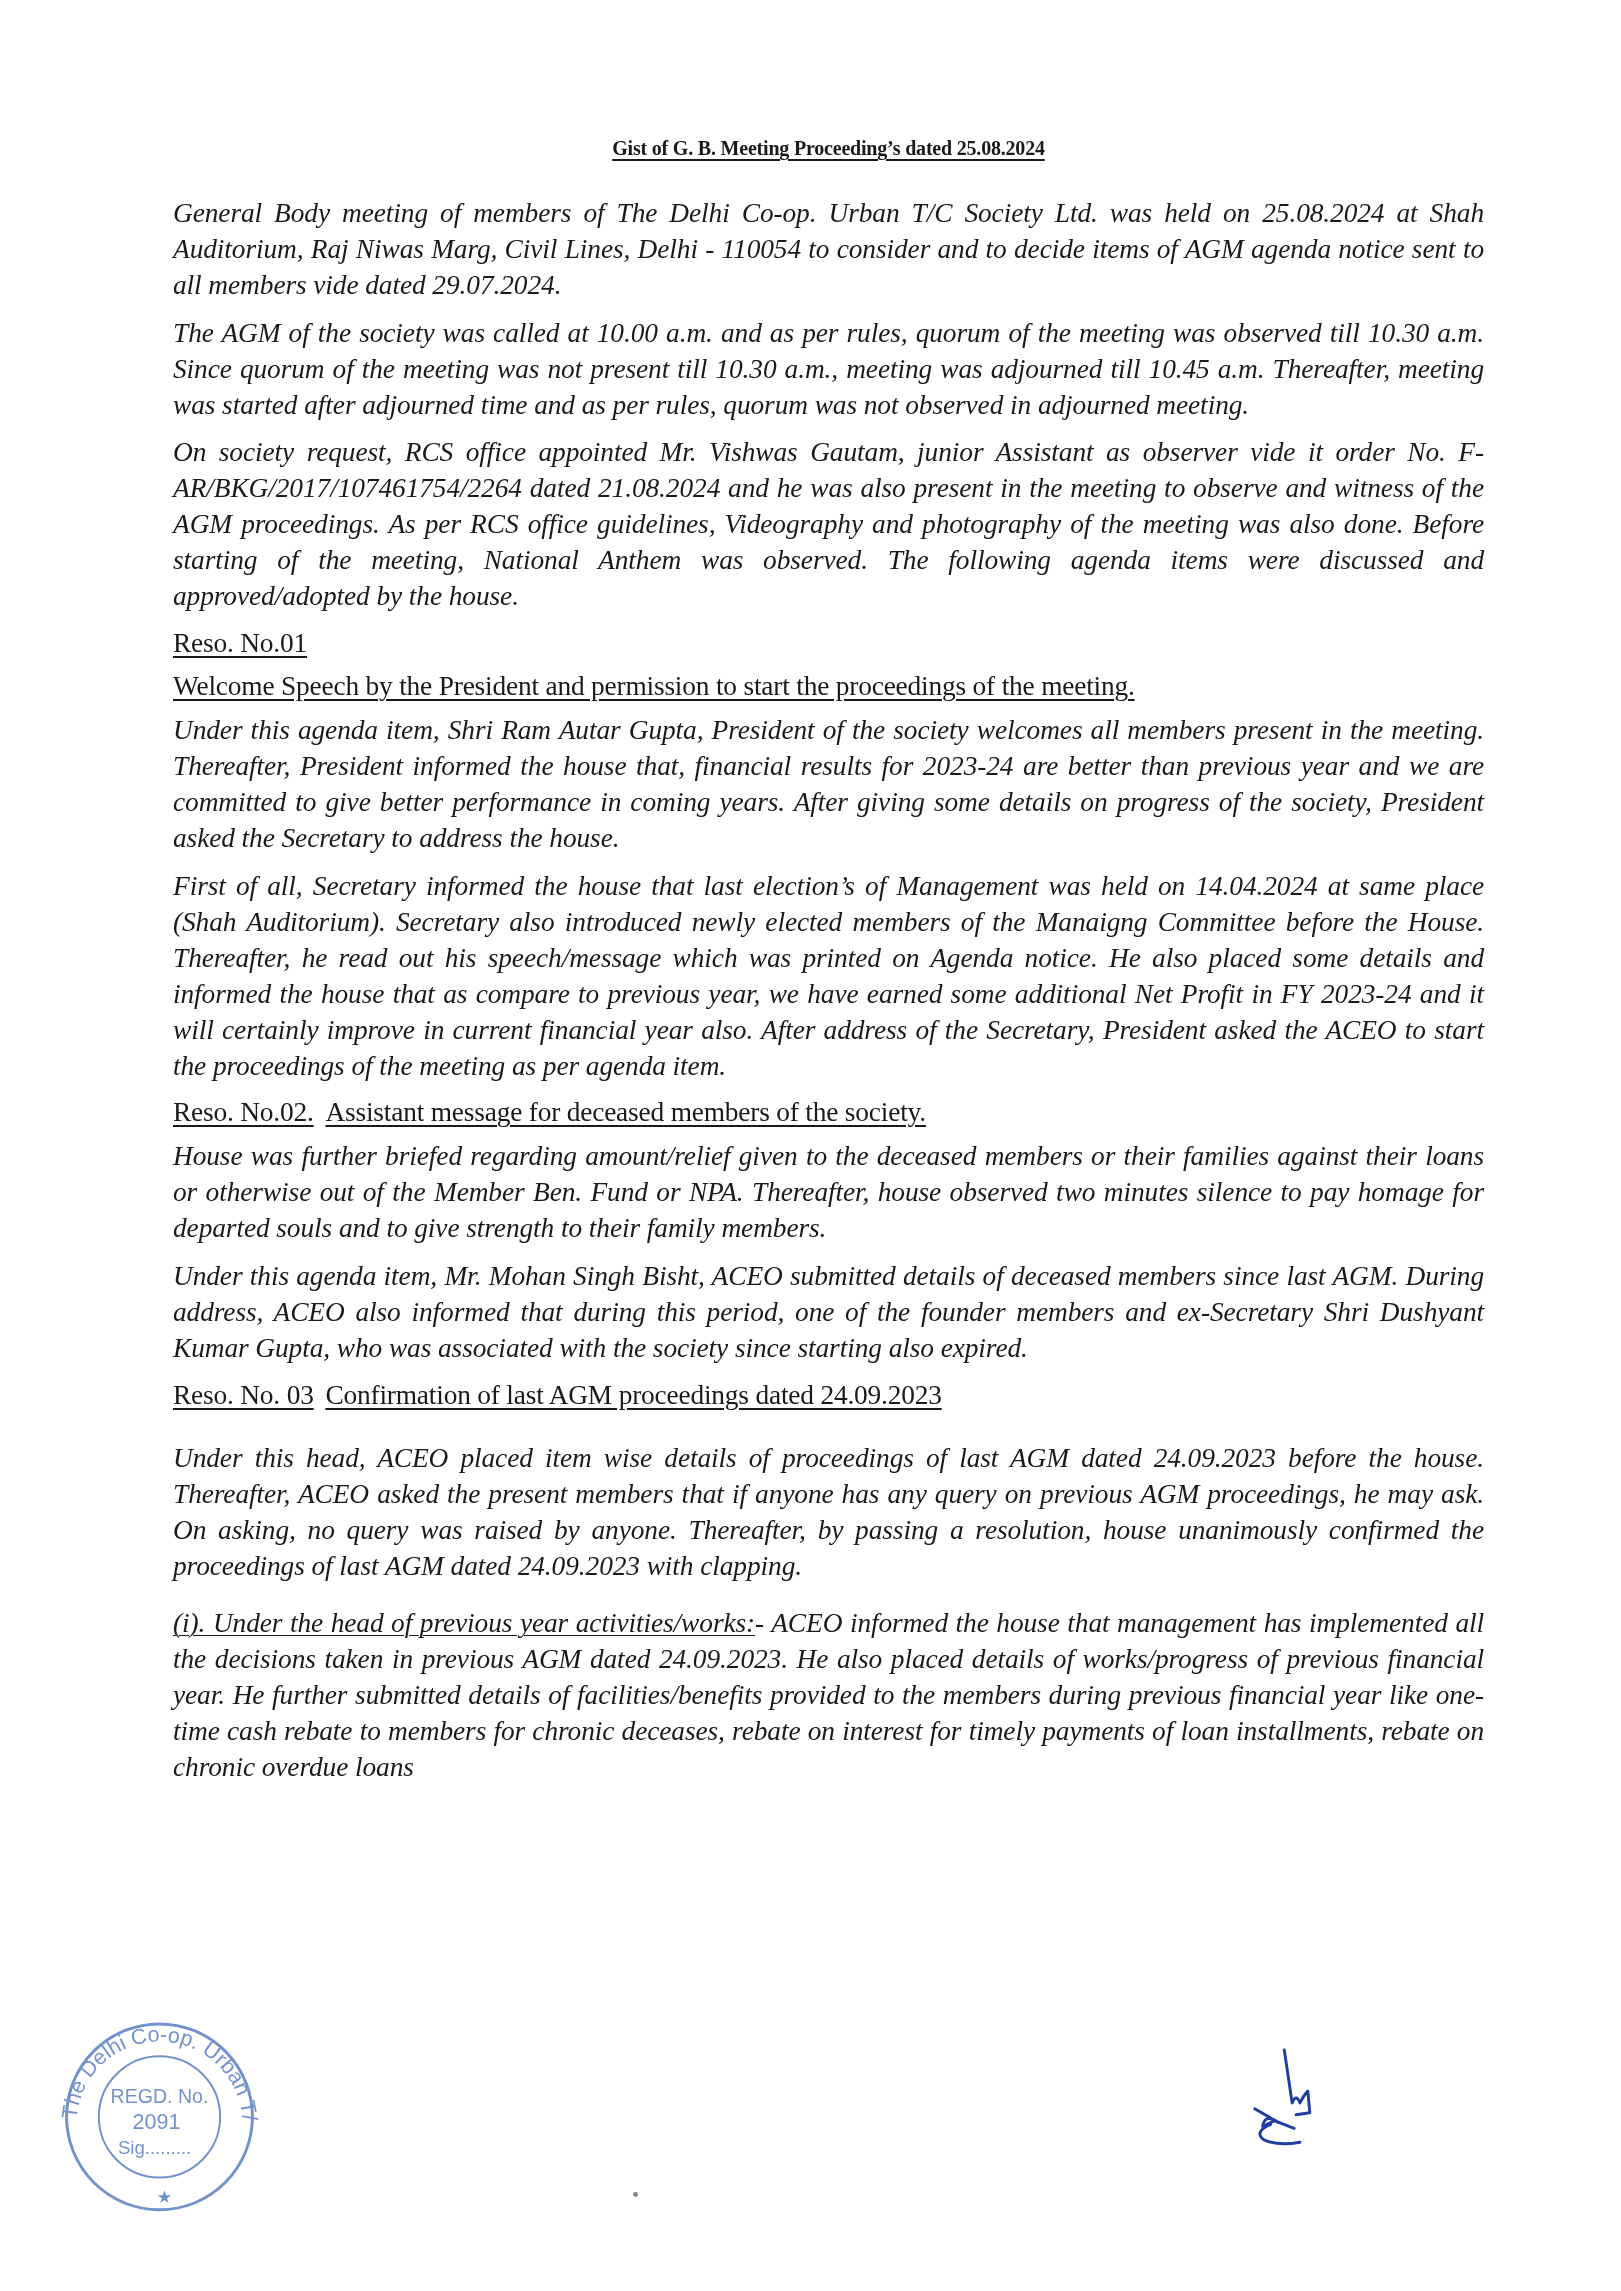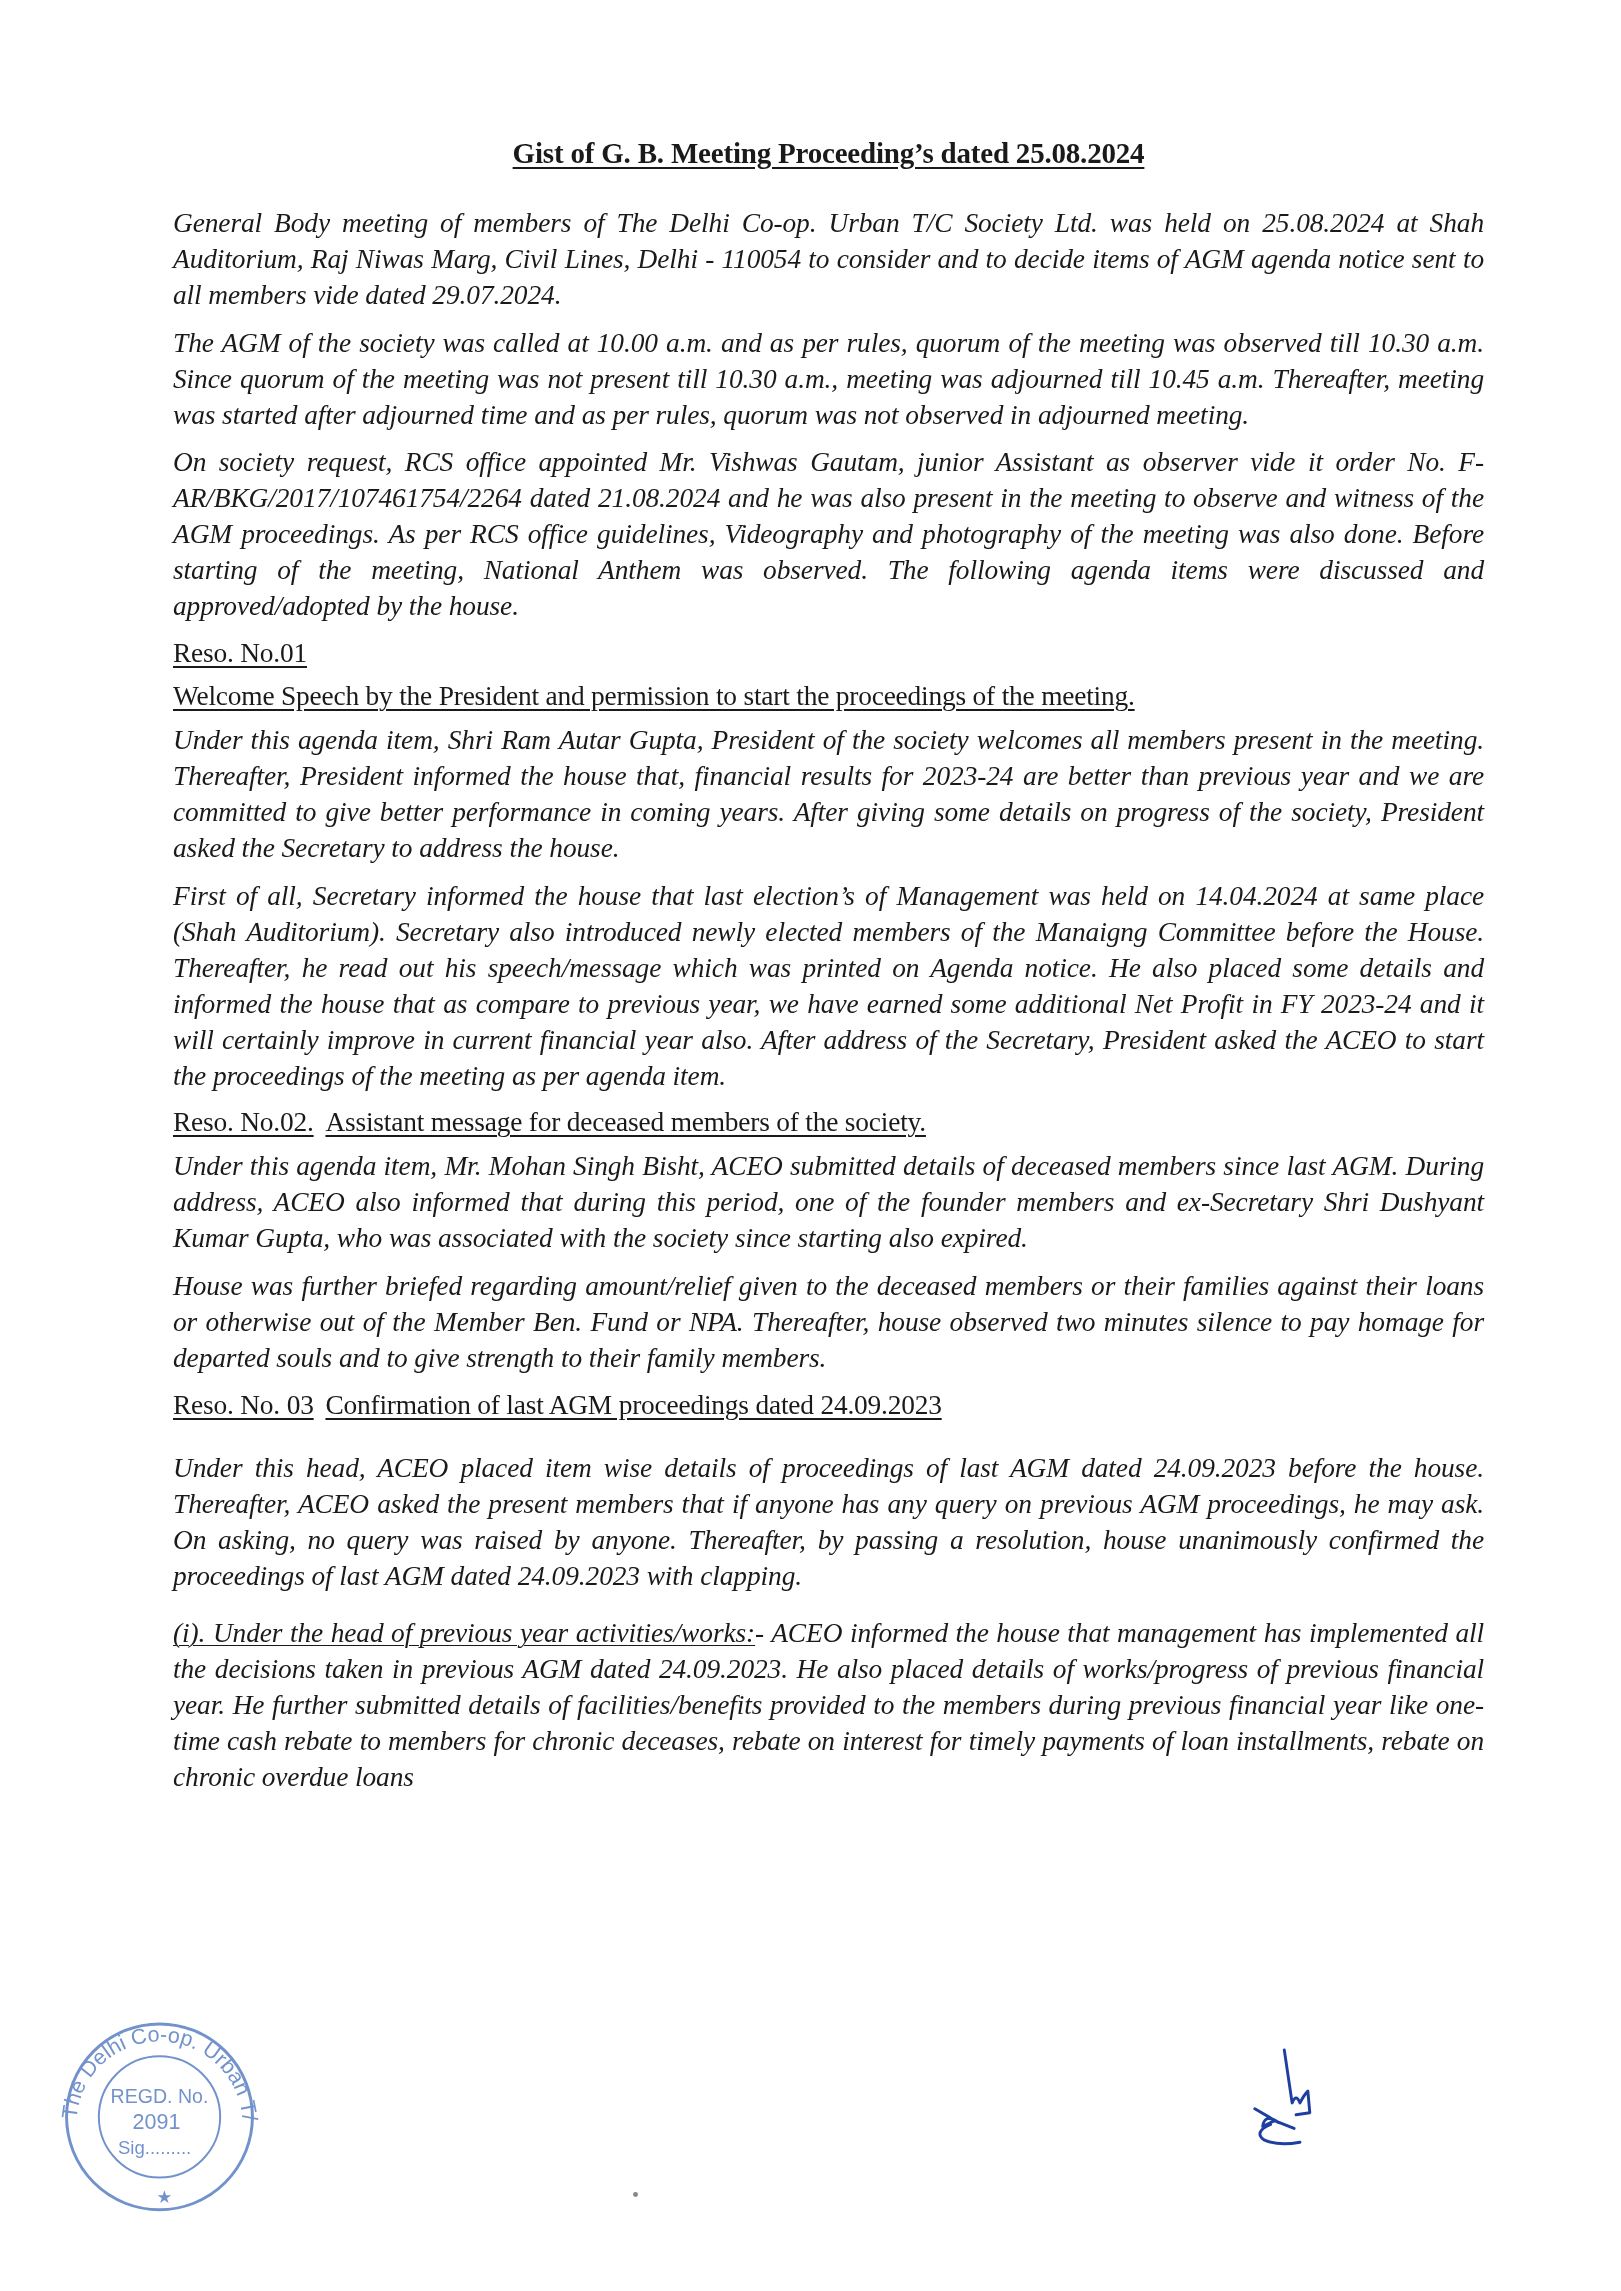--- a/index.html
+++ b/index.html
@@ -24,7 +24,7 @@
     .title {
       text-align: center;
       font-weight: bold;
-      font-size: 29px;
+      font-size: 20px;
       text-decoration: underline;
       text-decoration-thickness: 2px;
       text-underline-offset: 3.9px;

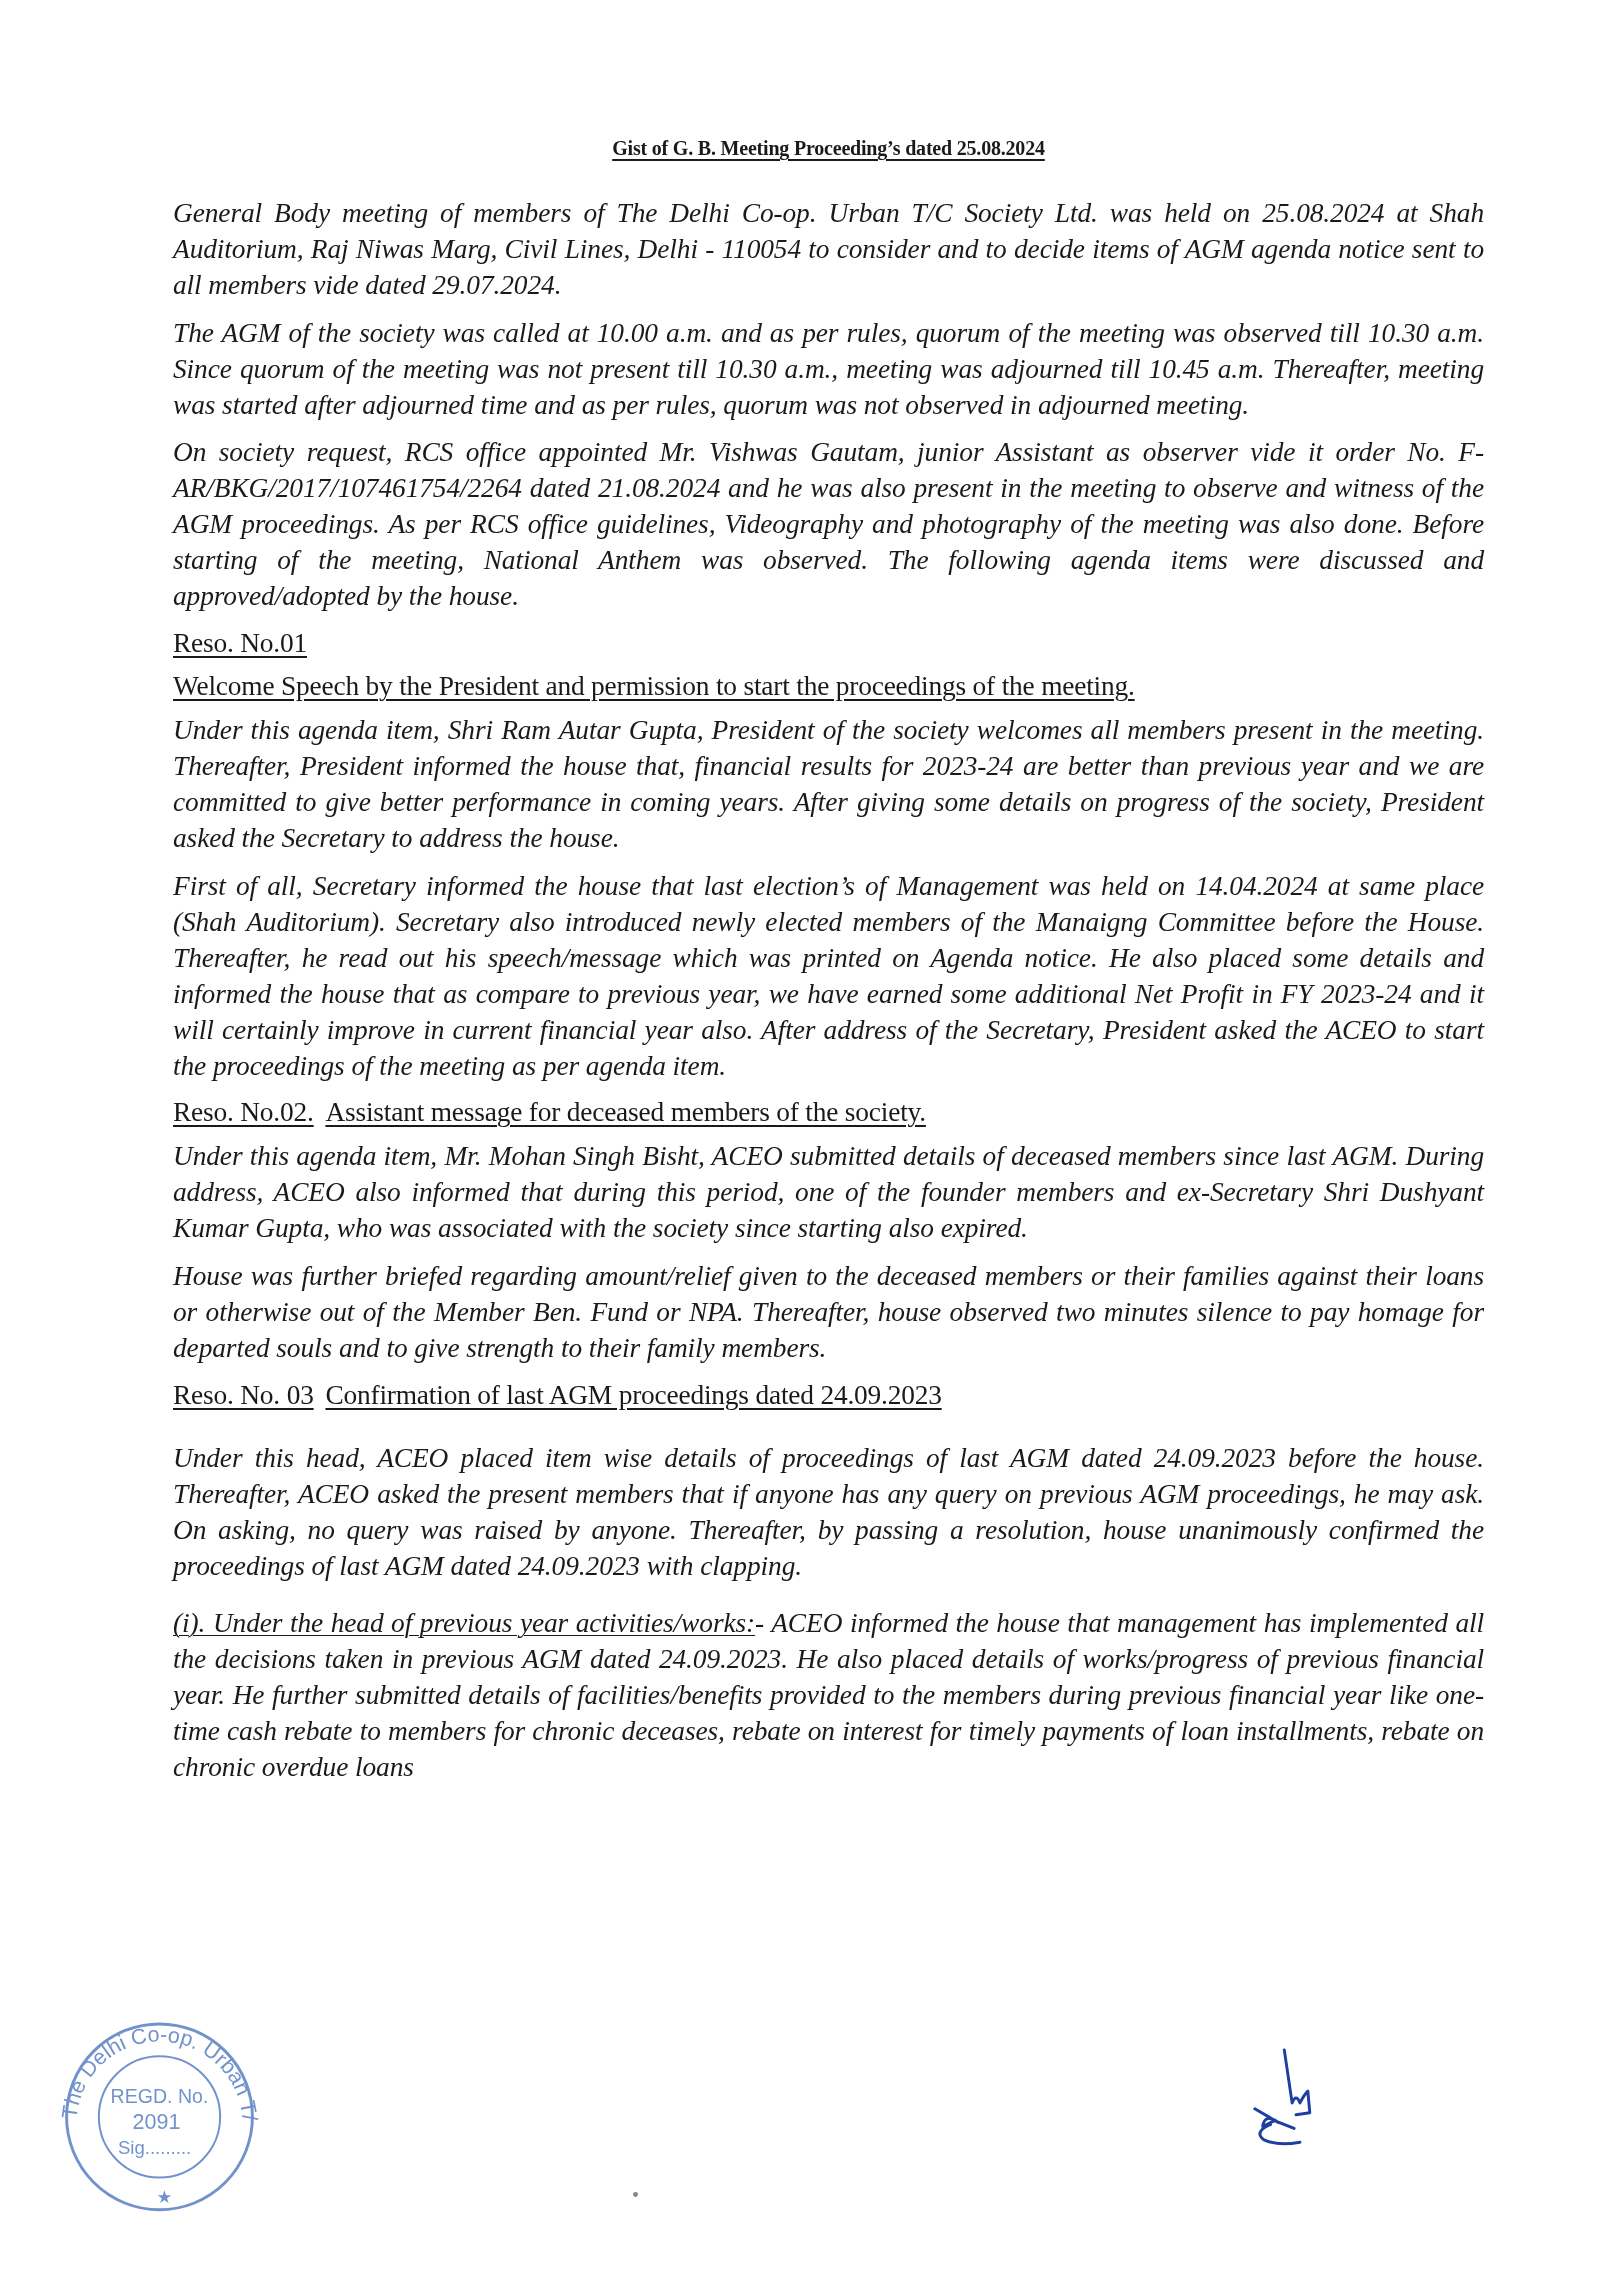--- a/index.html
+++ b/index.html
@@ -110,8 +110,8 @@
   <div class="reso-head">
     <span class="u">Reso. No.02.</span><span class="gap"></span><span class="u">Assistant message for deceased members of the society.</span>
   </div>
+  <p>House was further briefed regarding amount/relief given to the deceased members or their families against their loans or otherwise out of the Member Ben. Fund or NPA. Thereafter, house observed two minutes silence to pay homage for departed souls and to give strength to their family members.</p>
   <p>Under this agenda item, Mr. Mohan Singh Bisht, ACEO submitted details of deceased members since last AGM. During address, ACEO also informed that during this period, one of the founder members and ex-Secretary Shri Dushyant Kumar Gupta, who was associated with the society since starting also expired.</p>
-  <p>House was further briefed regarding amount/relief given to the deceased members or their families against their loans or otherwise out of the Member Ben. Fund or NPA. Thereafter, house observed two minutes silence to pay homage for departed souls and to give strength to their family members.</p>
 
   <div class="reso-head" style="margin-top:3.9px;margin-bottom:27px;">
     <span class="u">Reso. No. 03</span><span class="gap"></span><span class="u">Confirmation of last AGM proceedings dated 24.09.2023</span>

